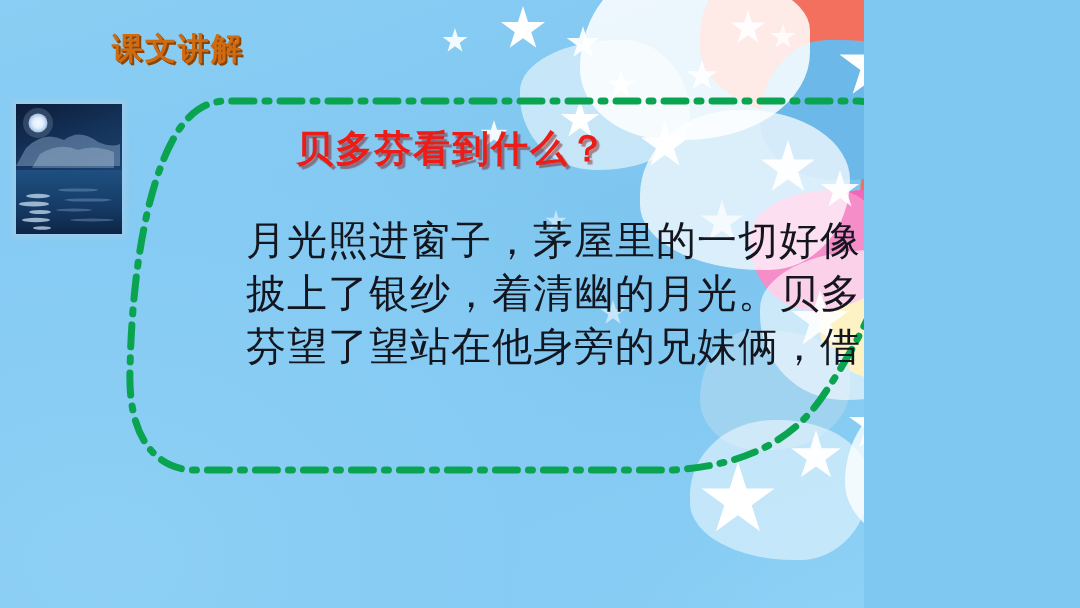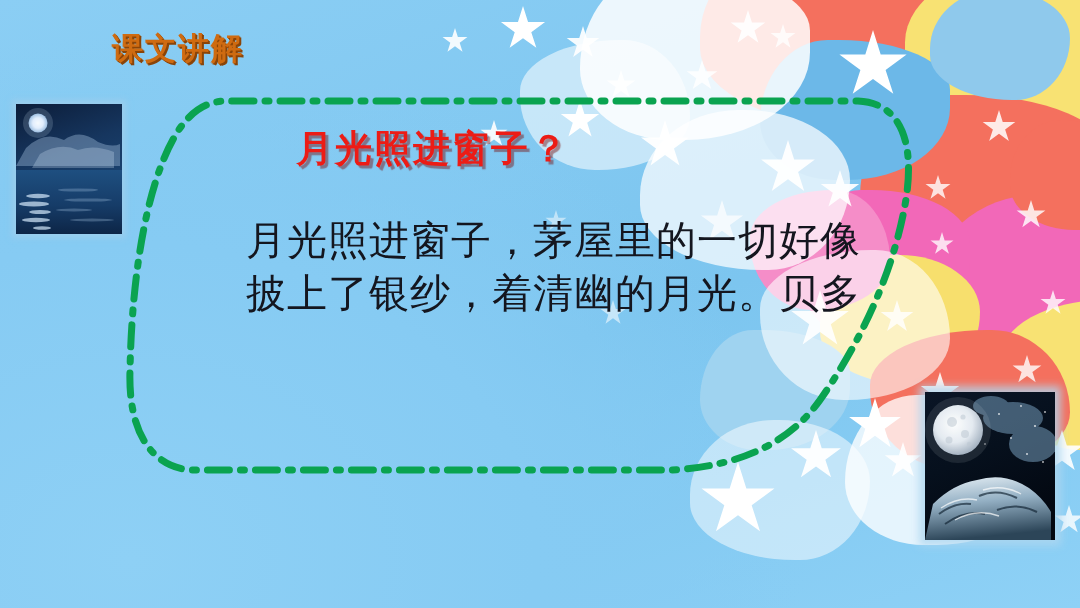--- a/index.html
+++ b/index.html
@@ -9,7 +9,7 @@
     background:#7ec8f2;
   }
   #stage{
-    position:relative;width:1080px;height:608px;overflow:hidden;
+    position:relative;width:864px;height:608px;overflow:hidden;
     background:
       radial-gradient(ellipse 900px 700px at 12% 92%, #8ed0f5 0%, #86cbf3 45%, rgba(134,203,243,0) 75%),
       linear-gradient(160deg,#8bcef4 0%,#7cc5ef 55%,#8ed1f6 100%);

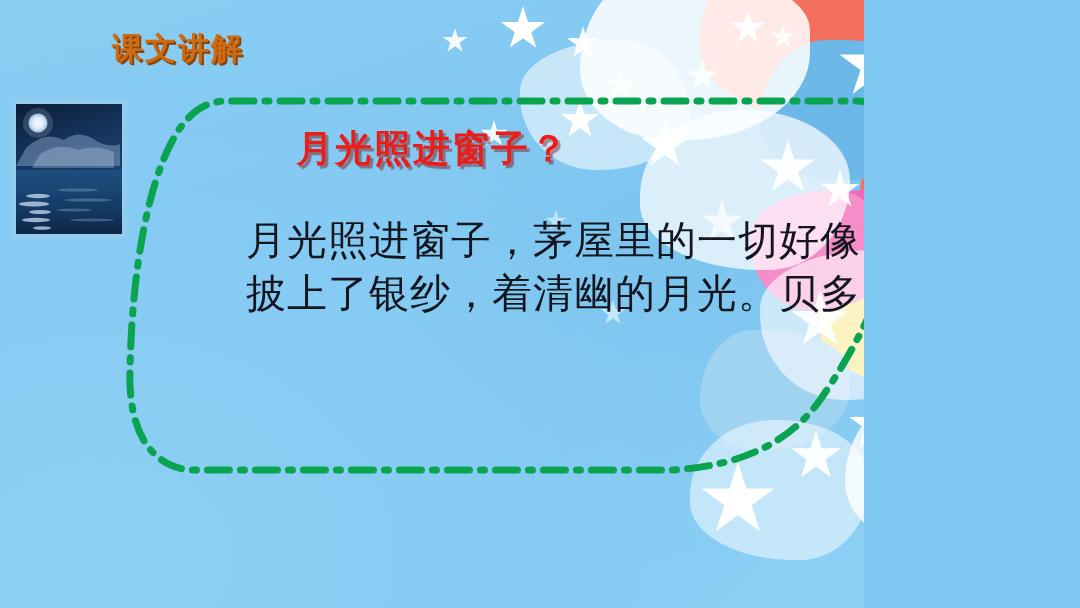--- a/index.html
+++ b/index.html
@@ -235,7 +235,7 @@
 
   <div class="section-title">课文讲解</div>
 
-  <div class="headline">月光照进窗子？</div>
+  <div class="headline">贝多芬看到什么？</div>
 
   <div class="body-text">
     <span class="ln">月光照进窗子，茅屋里的一切好像</span>

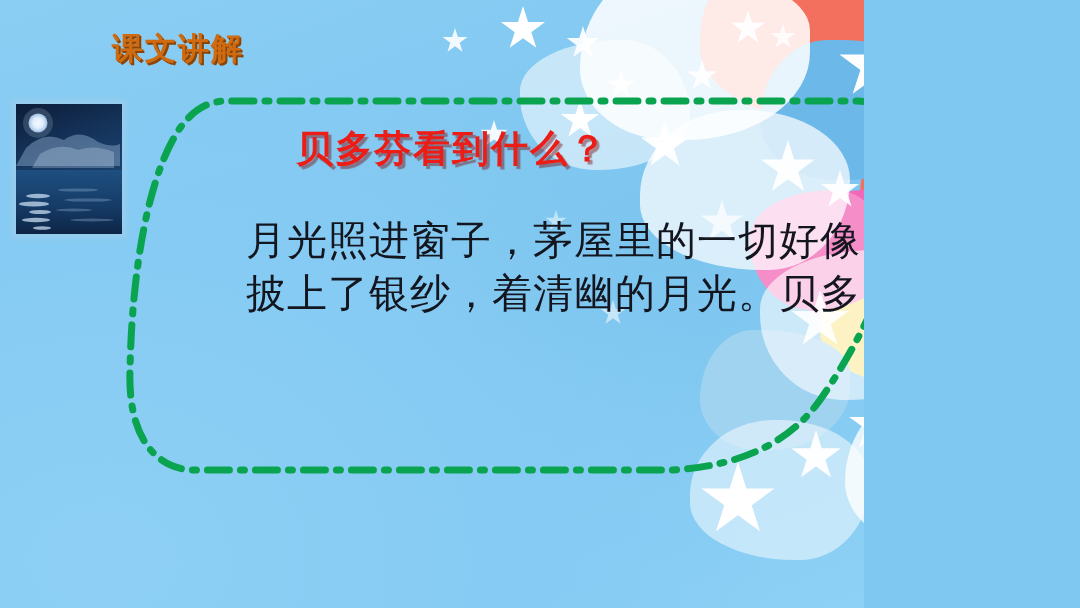--- a/index.html
+++ b/index.html
@@ -240,6 +240,7 @@
   <div class="body-text">
     <span class="ln">月光照进窗子，茅屋里的一切好像</span>
     <span class="ln">披上了银纱，着清幽的月光。贝多</span>
+    <span class="ln">芬望了望站在他身旁的兄妹俩，借</span>
   </div>
 
 </div>

